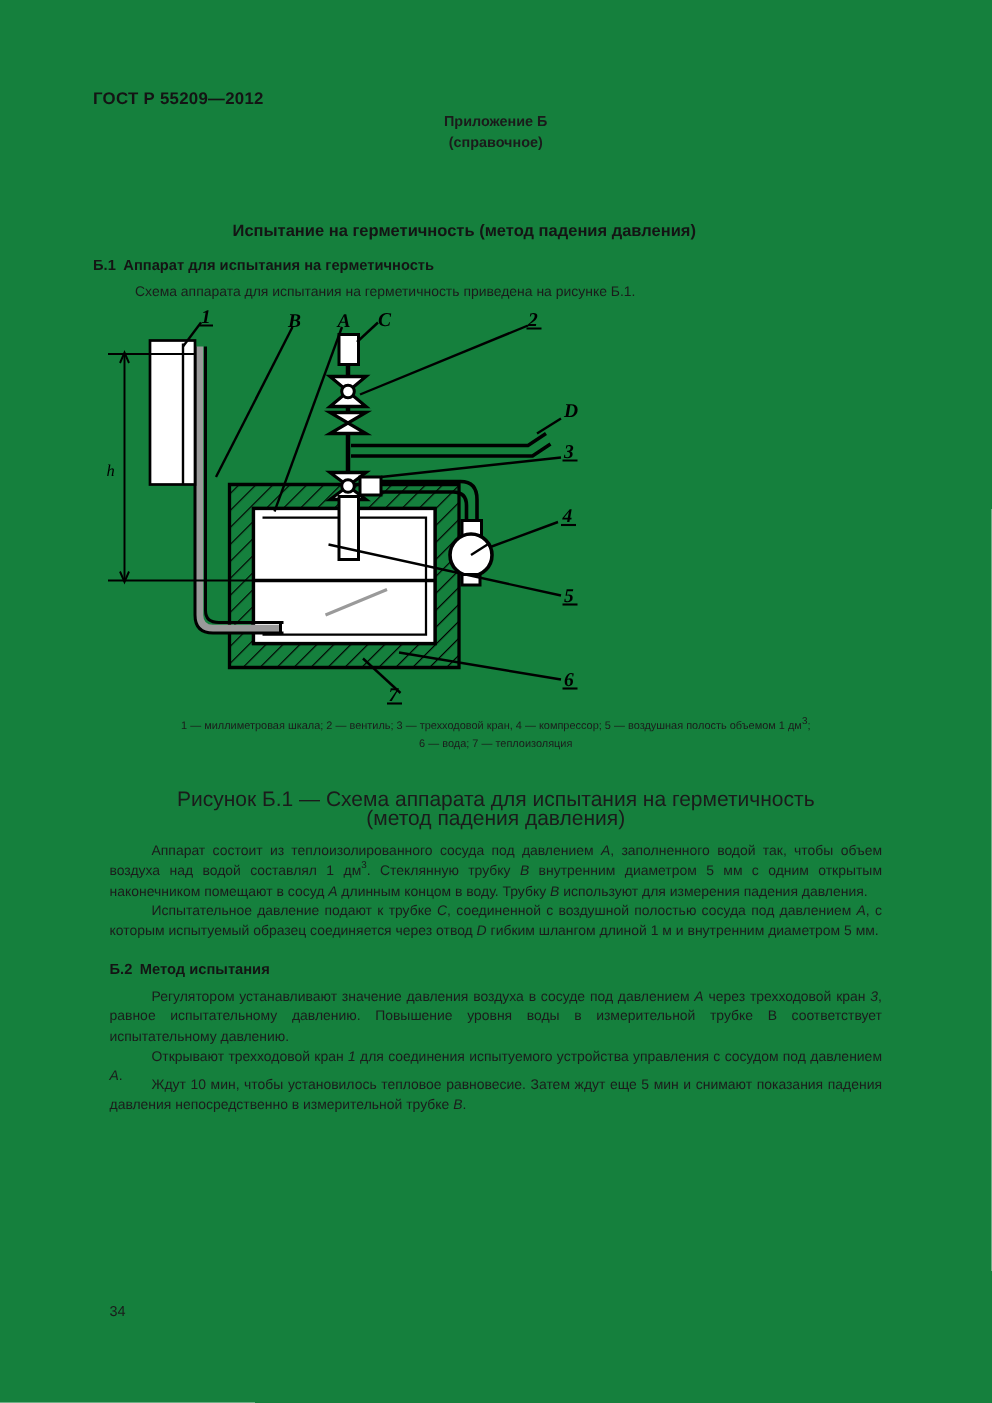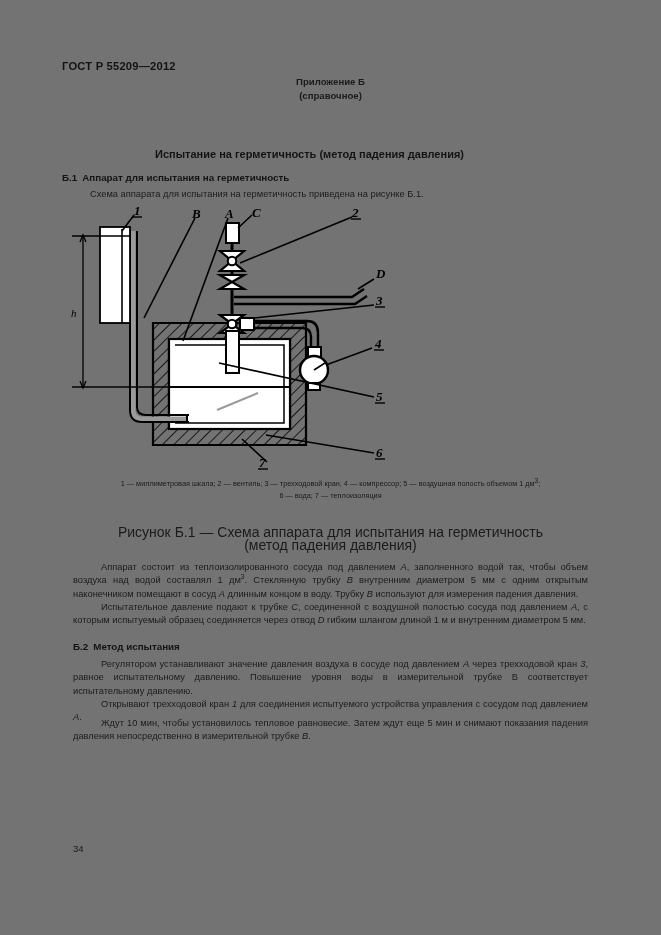--- a/index.html
+++ b/index.html
@@ -19,7 +19,7 @@
     position: absolute;
     left: 0; top: 0;
     width: 661px; height: 935px;
-    background: #737373;
+    background: #15803d;
   }
   .std-header {
     position: absolute;

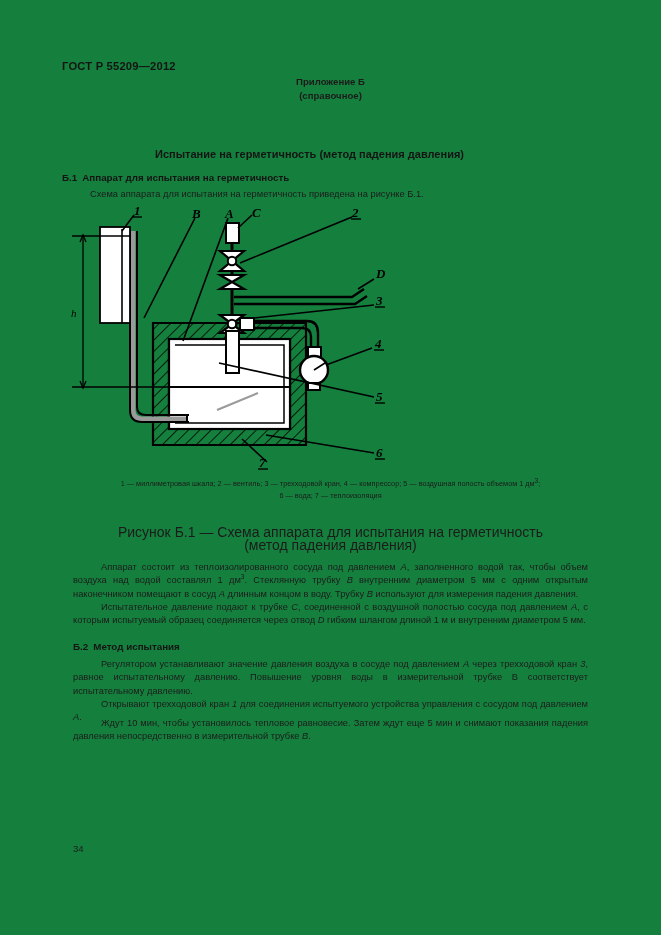--- a/index.html
+++ b/index.html
@@ -93,7 +93,7 @@
   }
   .page-num {
     position: absolute;
-    left: 73px; top: 843px;
+    left: 73px; top: 869px;
     font-size: 9.6px;
     color: #1b1b1b;
   }

